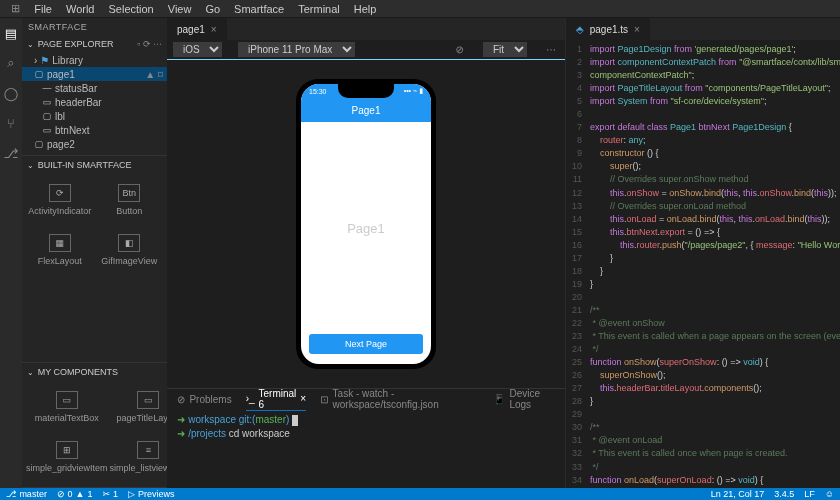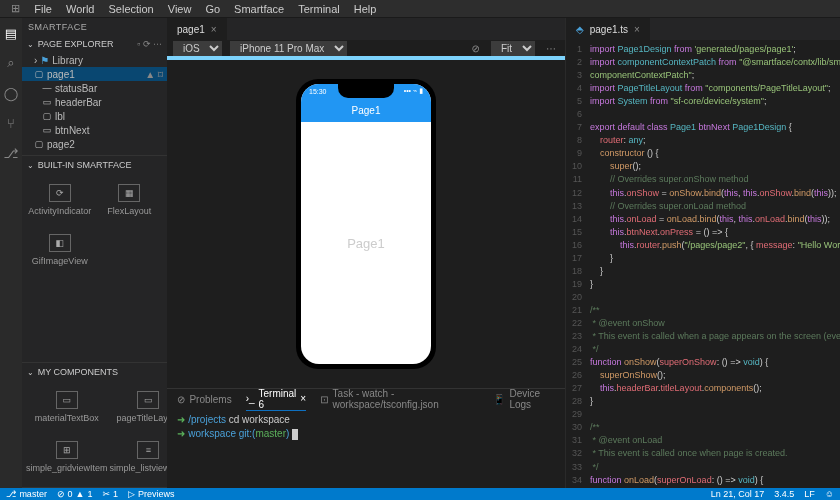--- a/index.html
+++ b/index.html
@@ -29,7 +29,7 @@
 .tabbar{height:22px;background:#252526;display:flex;align-items:center}
 .tab{height:22px;padding:0 10px;display:flex;align-items:center;gap:6px;background:#1e1e1e;color:#ddd;font-size:10px;border-right:1px solid #252526}
 .tab .close{color:#888;font-size:10px}
-.toolbar{height:20px;display:flex;align-items:center;padding:0 6px;gap:8px;background:#1e1e1e;border-bottom:4px solid #7dd3fc}
+.toolbar{height:20px;display:flex;align-items:center;padding:0 6px;gap:16px;background:#1e1e1e;border-bottom:1px solid #7dd3fc}
 .tb-sel{background:#3c3c3c;color:#ccc;font-size:10px;padding:1px 6px;border:none;height:15px}
 .tb-sel.wide{min-width:100px}
 .toolbar .sp{flex:1}

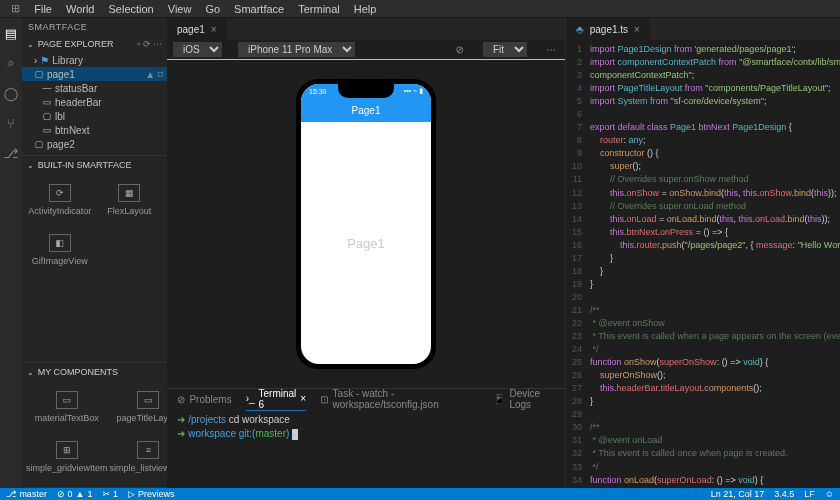--- a/index.html
+++ b/index.html
@@ -147,6 +147,10 @@
             <span>ActivityIndicator</span>
           </div>
           <div class="comp">
+            <div class="cicon">Btn</div>
+            <span>Button</span>
+          </div>
+          <div class="comp">
             <div class="cicon">▦</div>
             <span>FlexLayout</span>
           </div>

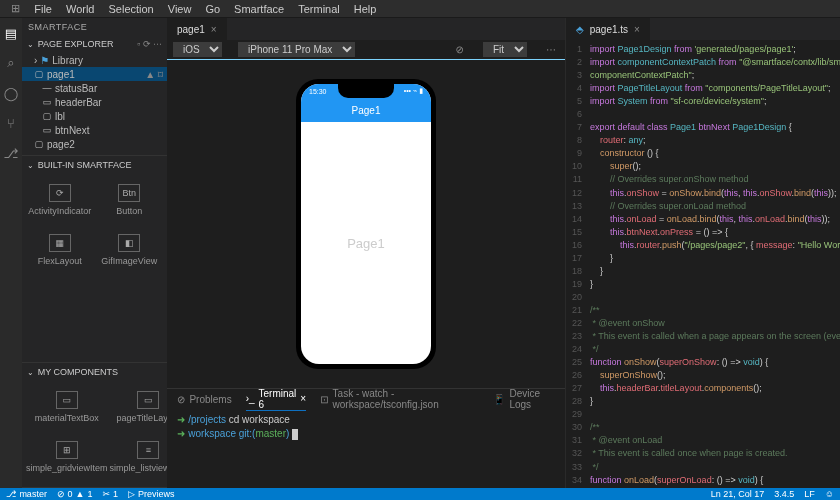--- a/index.html
+++ b/index.html
@@ -253,7 +253,7 @@
         <span class="kw">this</span>.<span class="vr">onShow</span> = <span class="fn">onShow</span>.<span class="fn">bind</span>(<span class="kw">this</span>, <span class="kw">this</span>.<span class="vr">onShow</span>.<span class="fn">bind</span>(<span class="kw">this</span>));
         <span class="cm">// Overrides super.onLoad method</span>
         <span class="kw">this</span>.<span class="vr">onLoad</span> = <span class="fn">onLoad</span>.<span class="fn">bind</span>(<span class="kw">this</span>, <span class="kw">this</span>.<span class="vr">onLoad</span>.<span class="fn">bind</span>(<span class="kw">this</span>));
-        <span class="kw">this</span>.<span class="vr">btnNext</span>.<span class="vr">onPress</span> = () <span class="op">=&gt;</span> {
+        <span class="kw">this</span>.<span class="vr">btnNext</span>.<span class="vr">export</span> = () <span class="op">=&gt;</span> {
             <span class="kw">this</span>.<span class="vr">router</span>.<span class="fn">push</span>(<span class="st">"/pages/page2"</span>, { <span class="vr">message</span>: <span class="st">"Hello World!</span>
         }
     }

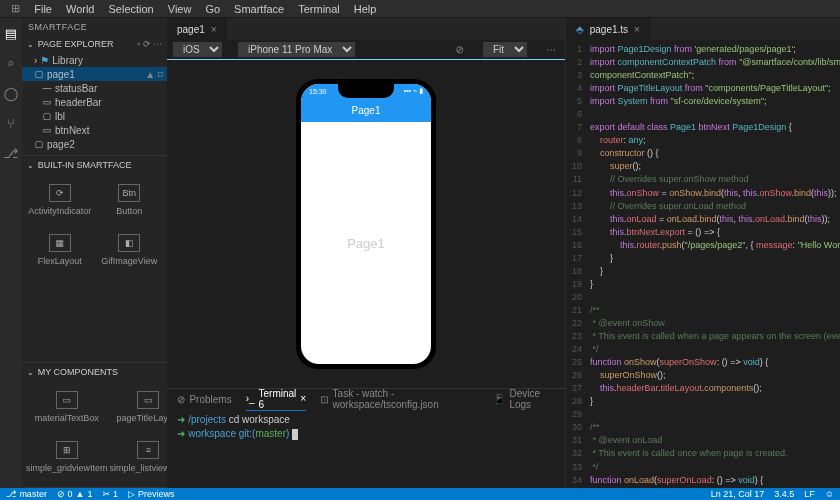--- a/index.html
+++ b/index.html
@@ -212,6 +212,7 @@
           </div>
           <div class="hdr">Page1</div>
           <div class="body">Page1</div>
+          <div class="btn-next">Next Page</div>
         </div>
       </div>
     </div>

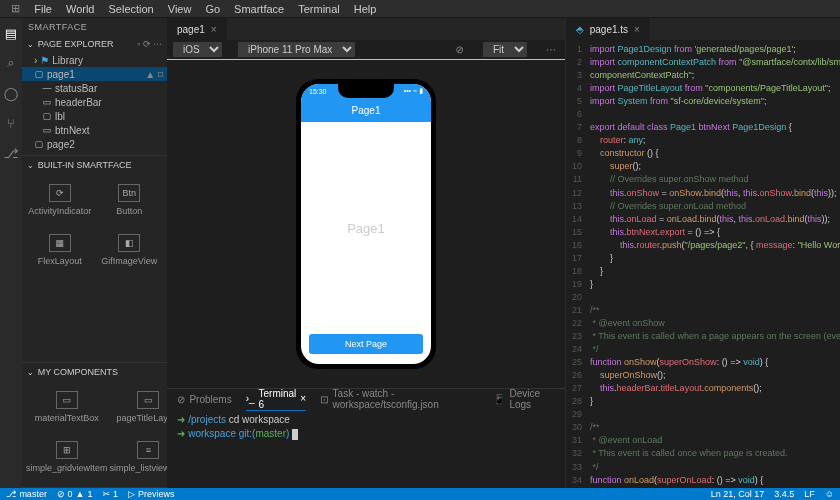--- a/index.html
+++ b/index.html
@@ -224,8 +224,8 @@
         <span class="bt">📱 <span>Device Logs</span></span>
       </div>
       <div class="term">
+        <div><span class="g">➜ </span><span class="b">workspace</span> <span class="b">git:(</span><span class="g">master</span><span class="b">)</span> <span class="cur"></span></div>
         <div><span class="g">➜ </span><span class="b">/projects</span> <span>cd workspace</span></div>
-        <div><span class="g">➜ </span><span class="b">workspace</span> <span class="b">git:(</span><span class="g">master</span><span class="b">)</span> <span class="cur"></span></div>
       </div>
     </div>
   </div>

